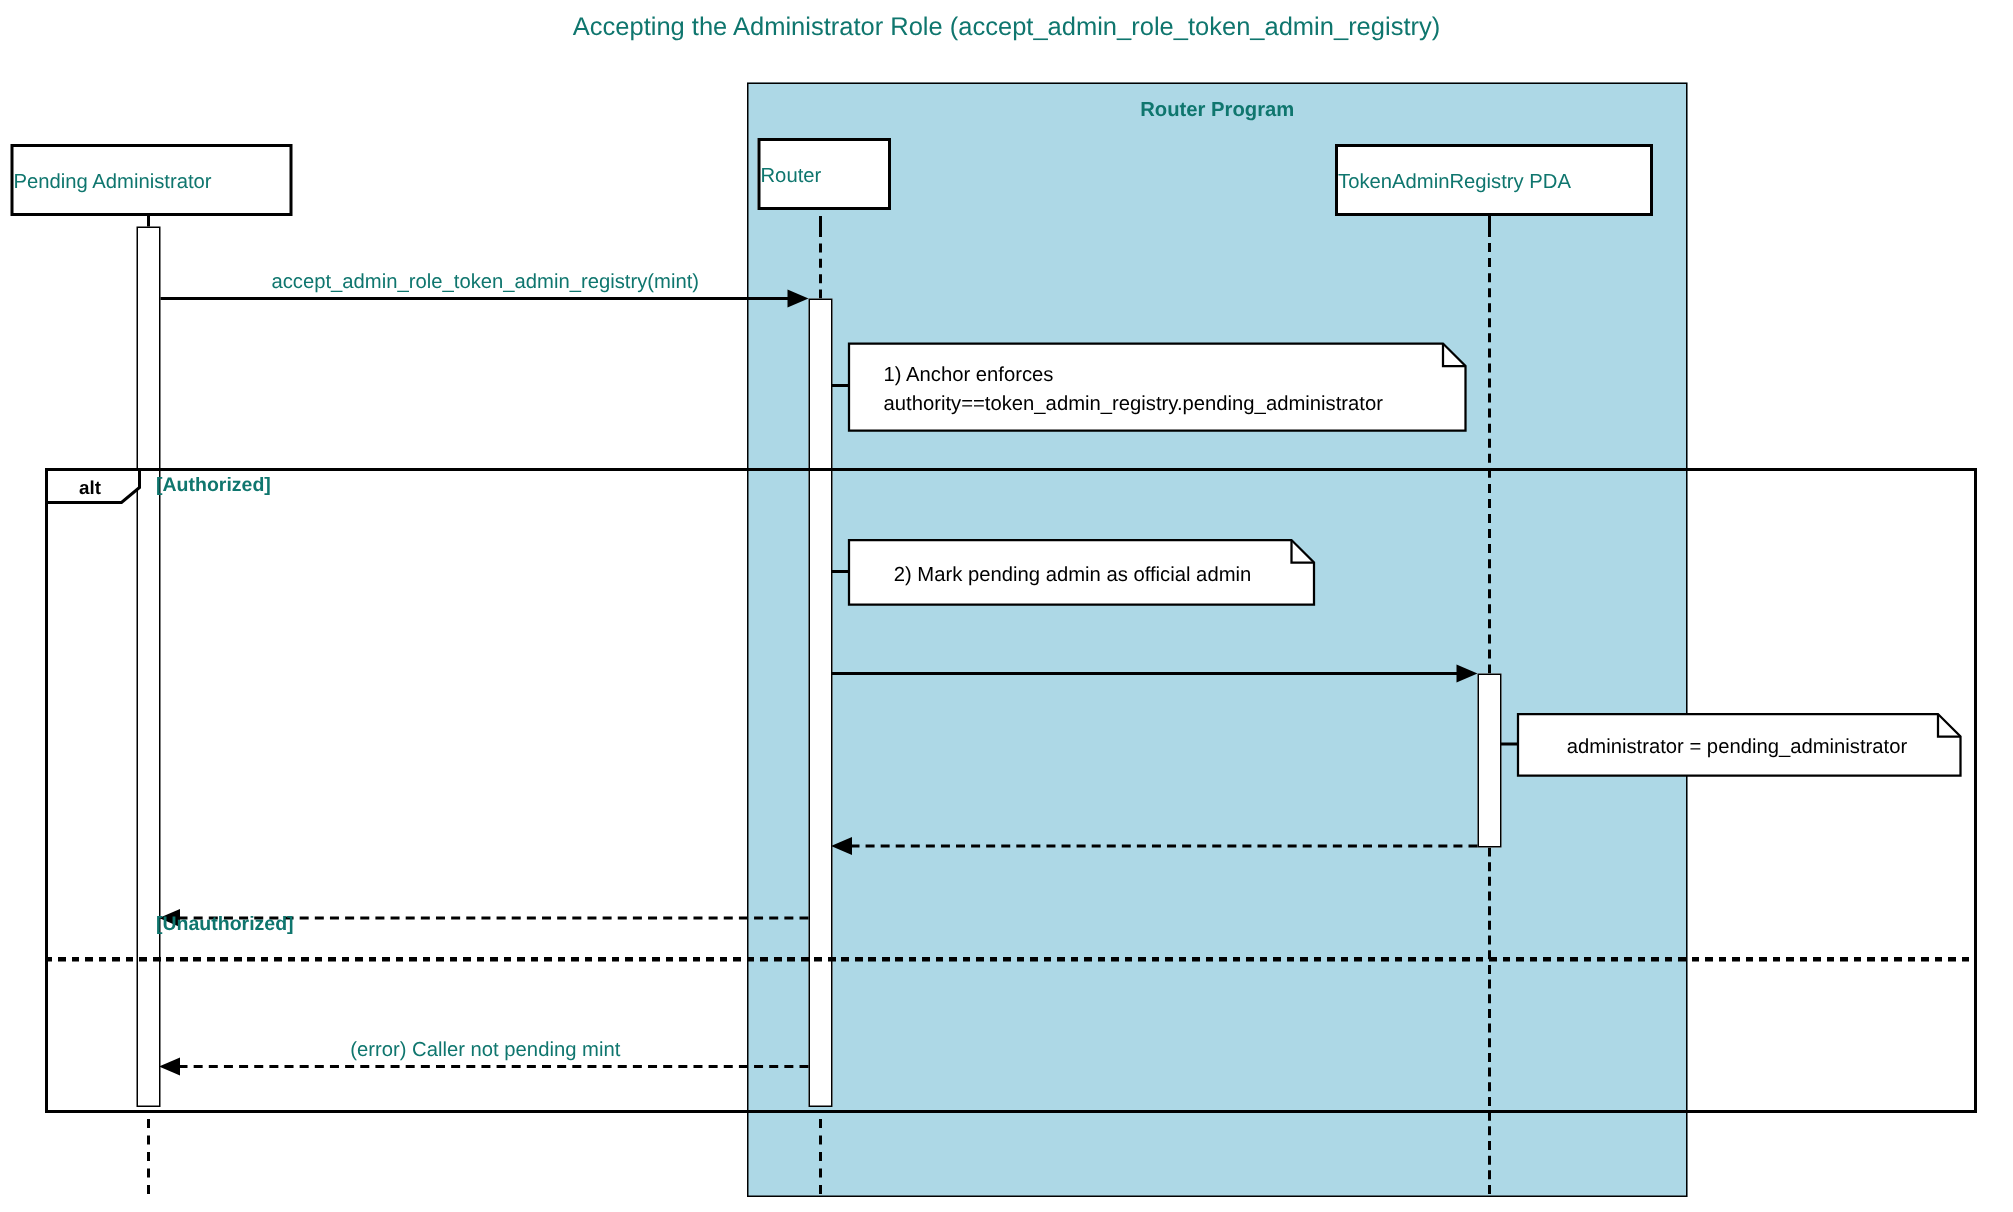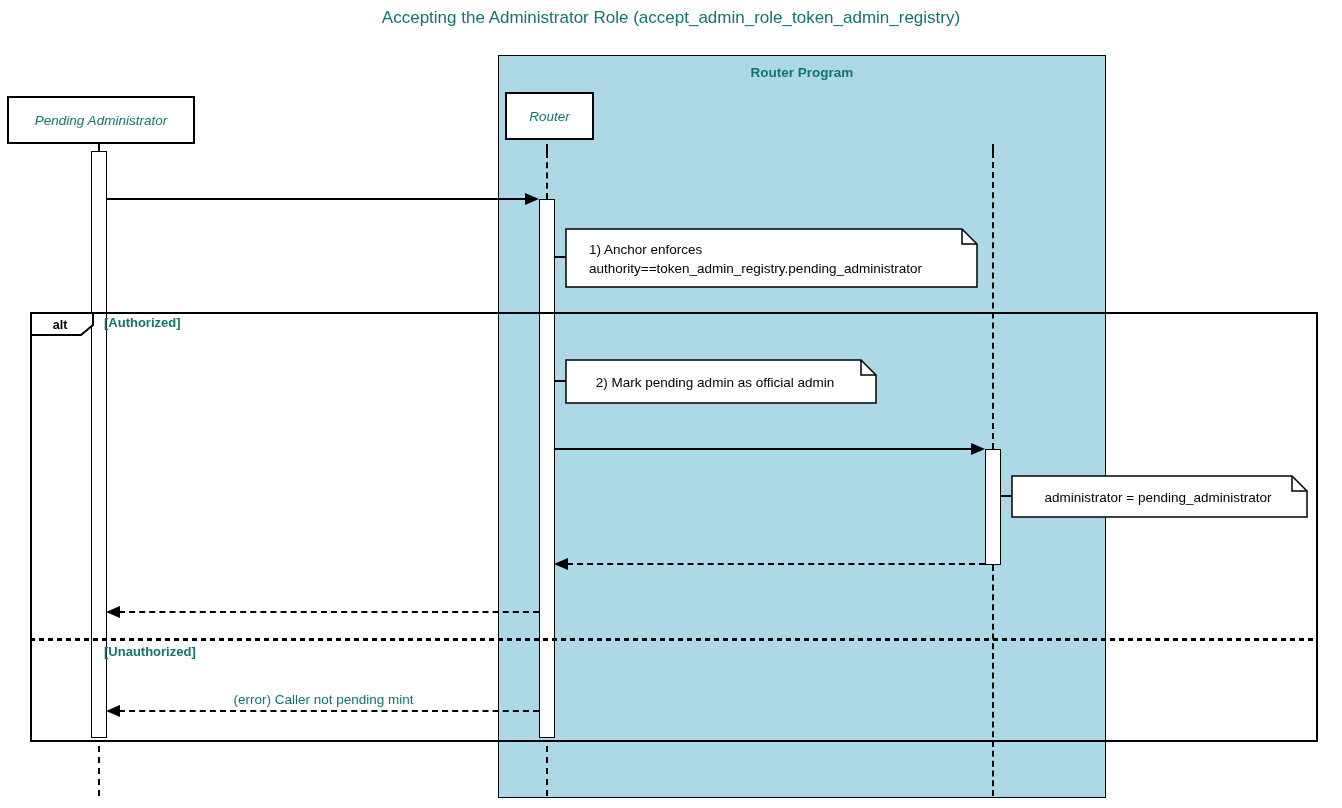--- a/index.html
+++ b/index.html
@@ -14,7 +14,7 @@
   }
   .program-box{
     left:498px; top:55px; width:606px; height:741px;
-    background:#ADD8E6; border:1.5px solid #000; z-index:0;
+    background:#ADD8E6; border:1.5px solid #000; z-index:0;padding-left:19px;
   }
   .program-label{
     left:0; top:9px; width:100%; text-align:center;

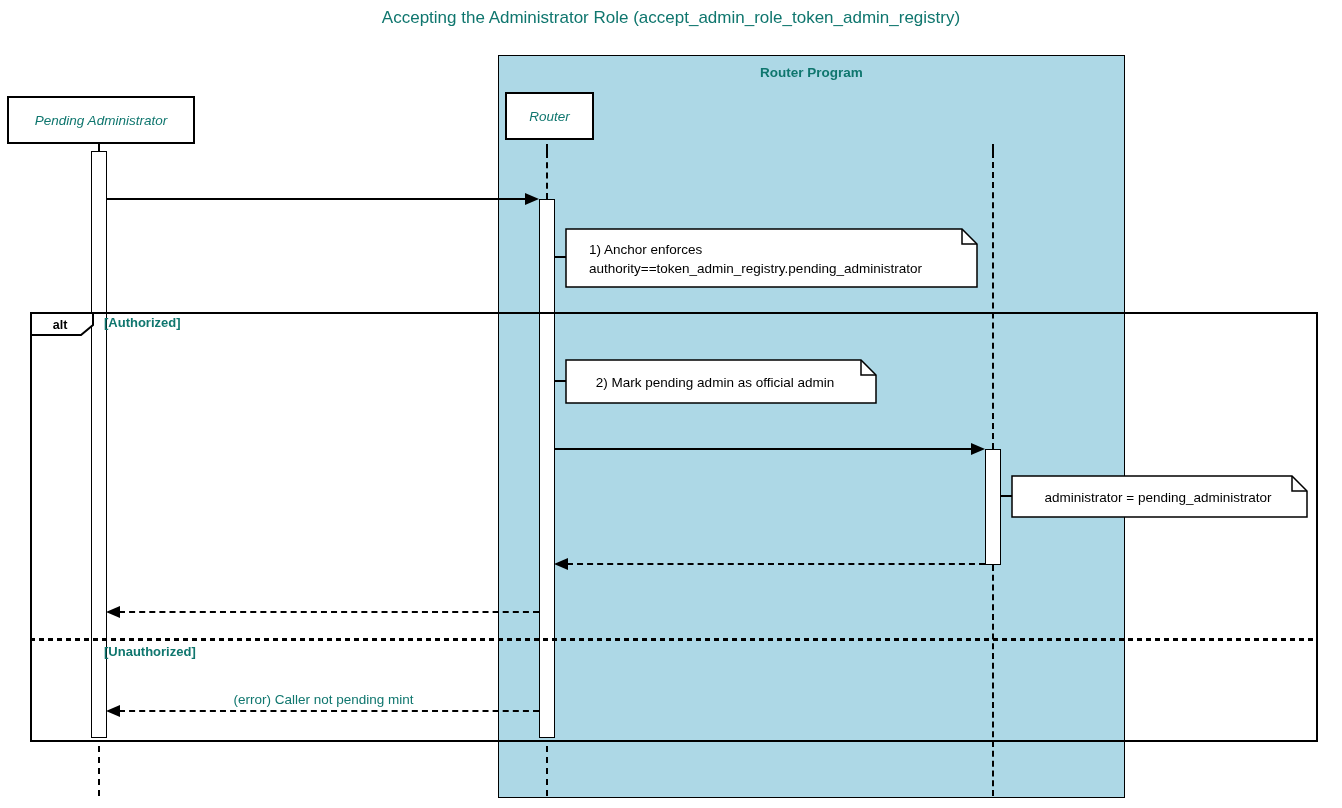--- a/index.html
+++ b/index.html
@@ -22,8 +22,8 @@
   }
   .pbox{
     background:#fff; border:2px solid #000; z-index:3;
-    display:flex; align-items:center; justify-content:center;
-    font-size:13.5px; text-align:center;font-style:italic;
+    display:flex; align-items:center; 
+    font-size:13.5px; text-align:center;
   }
   .lifeline{width:0; border-left:2px dashed #000; z-index:1;}
   .stub{width:0; border-left:2px solid #000; z-index:1;}

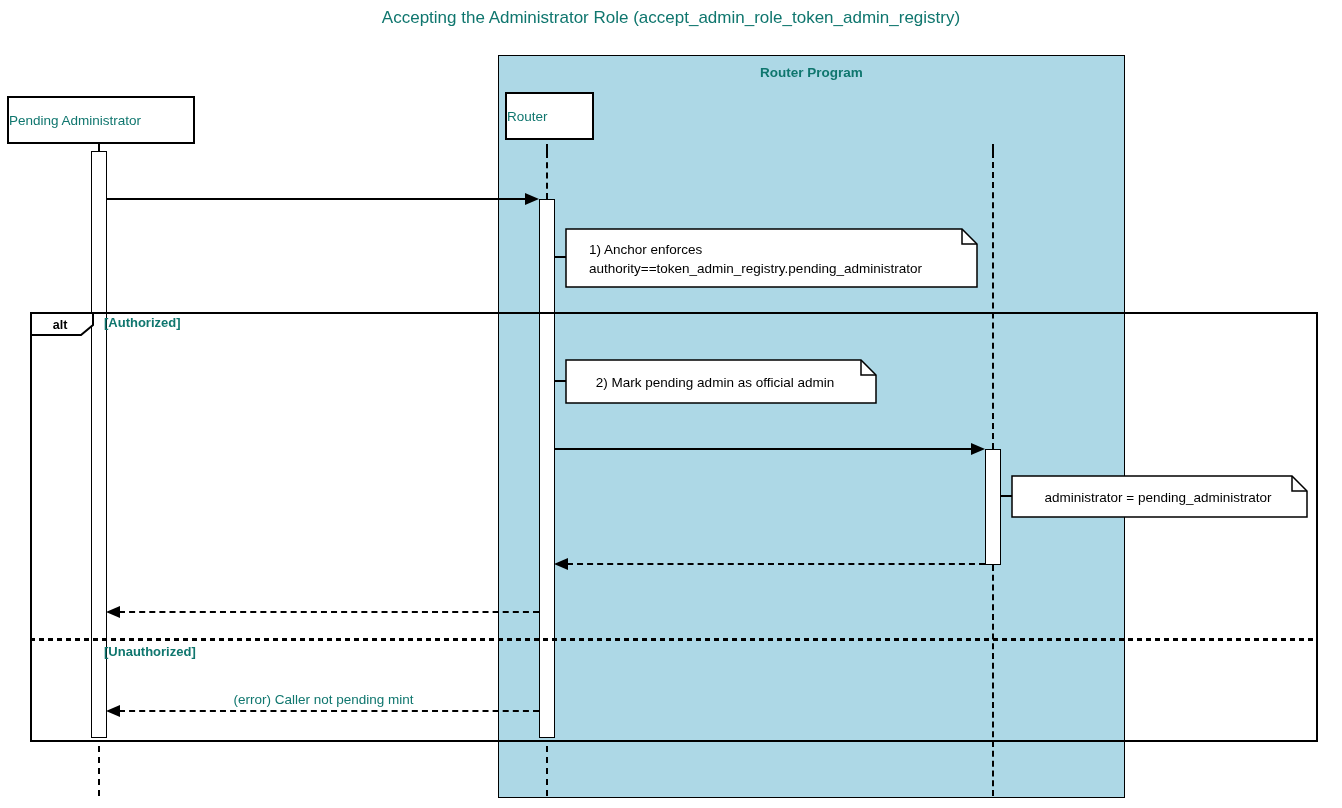--- a/index.html
+++ b/index.html
@@ -81,6 +81,9 @@
   <div class="abs pbox" style="left:505px; top:92px; width:85px; height:44px;">
     <span>Router</span>
   </div>
+  <div class="abs pbox" style="left:890px; top:96px; width:208px; height:44px;">
+    <span>TokenAdminRegistry PDA</span>
+  </div>
 
   <div class="abs bar" style="left:91px; top:151px; height:585px;"></div>
   <div class="abs bar" style="left:539px; top:199px; height:537px;"></div>

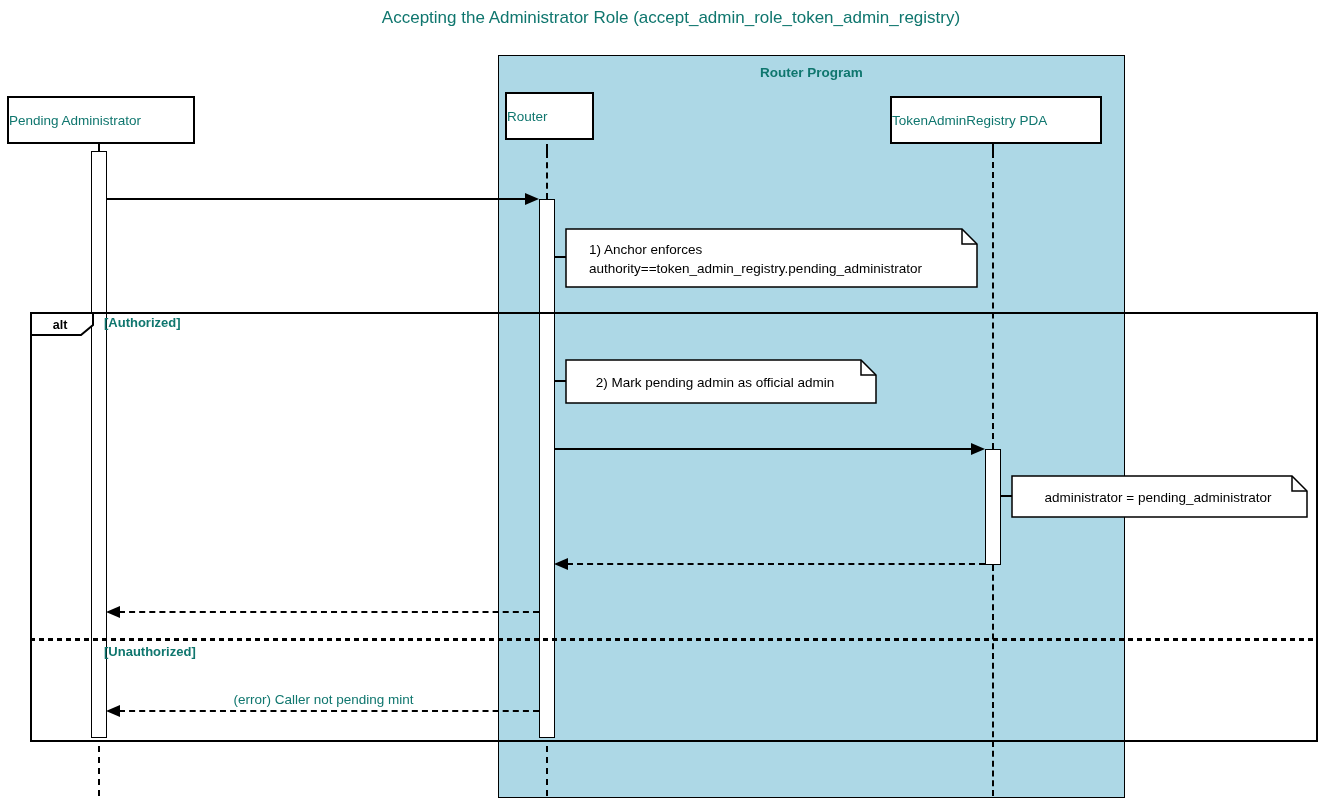--- a/index.html
+++ b/index.html
@@ -98,6 +98,7 @@
   <div class="abs divider"></div>
   <div class="abs guard" style="left:104px; top:644px;">[Unauthorized]</div>
 
+  <div class="abs msg-label" style="left:107px; top:180px; width:433px;">accept_admin_role_token_admin_registry(mint)</div>
   <div class="abs line-solid" style="left:107px; top:198px; width:420px;"></div>
   <div class="abs head-r" style="left:525px; top:193px;"></div>
 

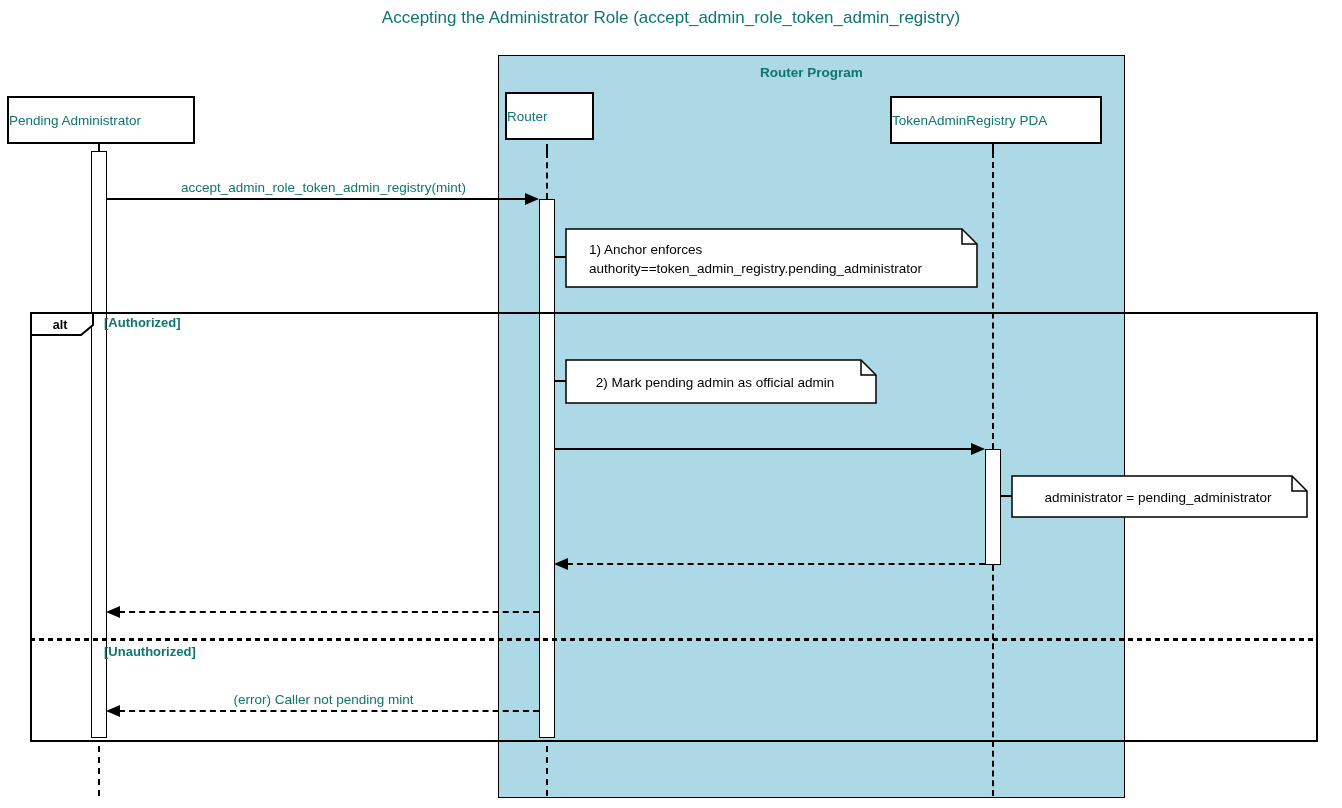--- a/index.html
+++ b/index.html
@@ -96,7 +96,7 @@
   </svg>
   <div class="abs guard" style="left:104px; top:315px;">[Authorized]</div>
   <div class="abs divider"></div>
-  <div class="abs guard" style="left:104px; top:644px;">[Unauthorized]</div>
+  <div class="abs guard" style="left:104px; top:608px;">[Unauthorized]</div>
 
   <div class="abs msg-label" style="left:107px; top:180px; width:433px;">accept_admin_role_token_admin_registry(mint)</div>
   <div class="abs line-solid" style="left:107px; top:198px; width:420px;"></div>

